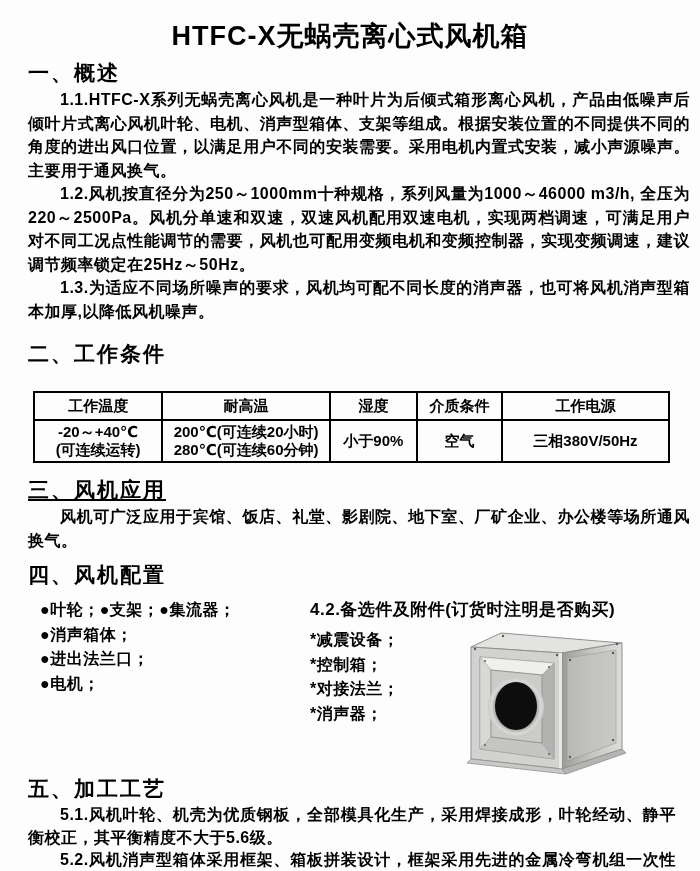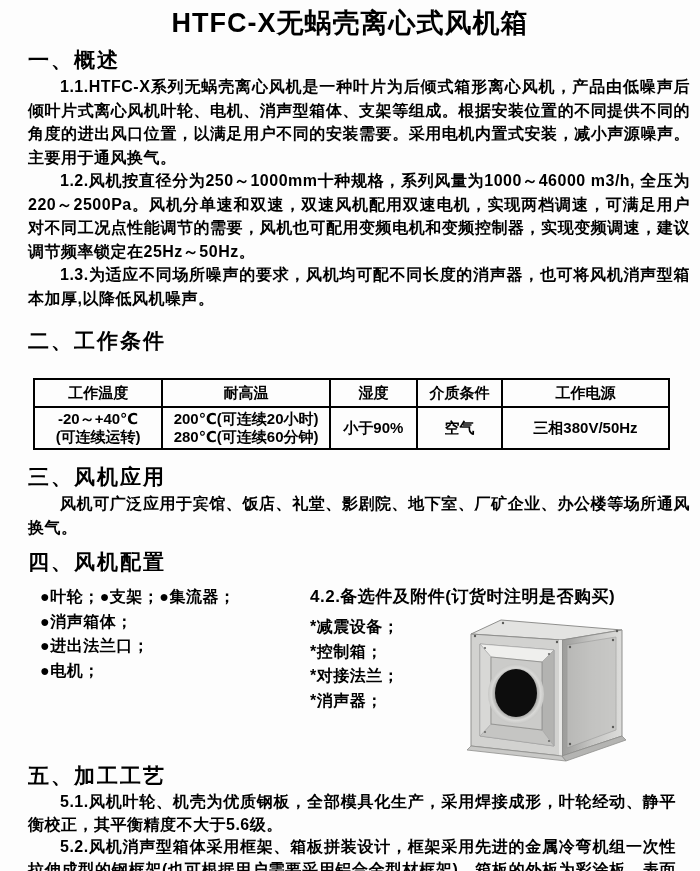--- a/index.html
+++ b/index.html
@@ -17,7 +17,7 @@
   .doc-title {
     text-align: center;
     font-size: 27px;
-    padding-top: 7px;
+    padding-top: 20px;
     letter-spacing: 1px;
     line-height: 32px;
   }

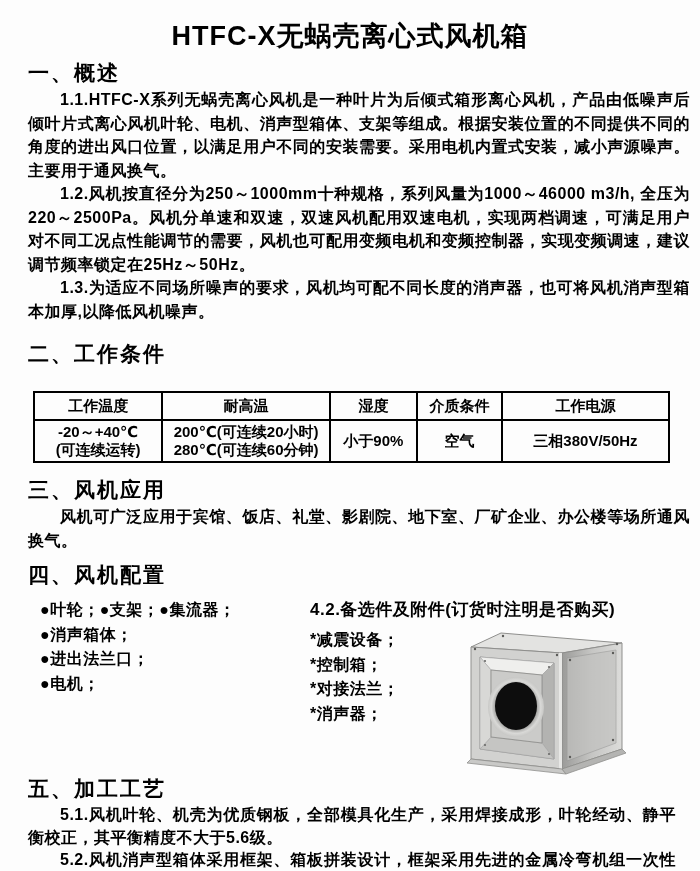--- a/index.html
+++ b/index.html
@@ -51,7 +51,7 @@
   }
   .cond-table th { height: 24px; }
   .cond-table td { height: 38px; line-height: 18px; }
-  .h-mt { margin-top: 14px; }
+  .h-mt { margin-top: 14px; text-decoration: underline; }
   .config-area {
     position: relative;
     height: 182px;

